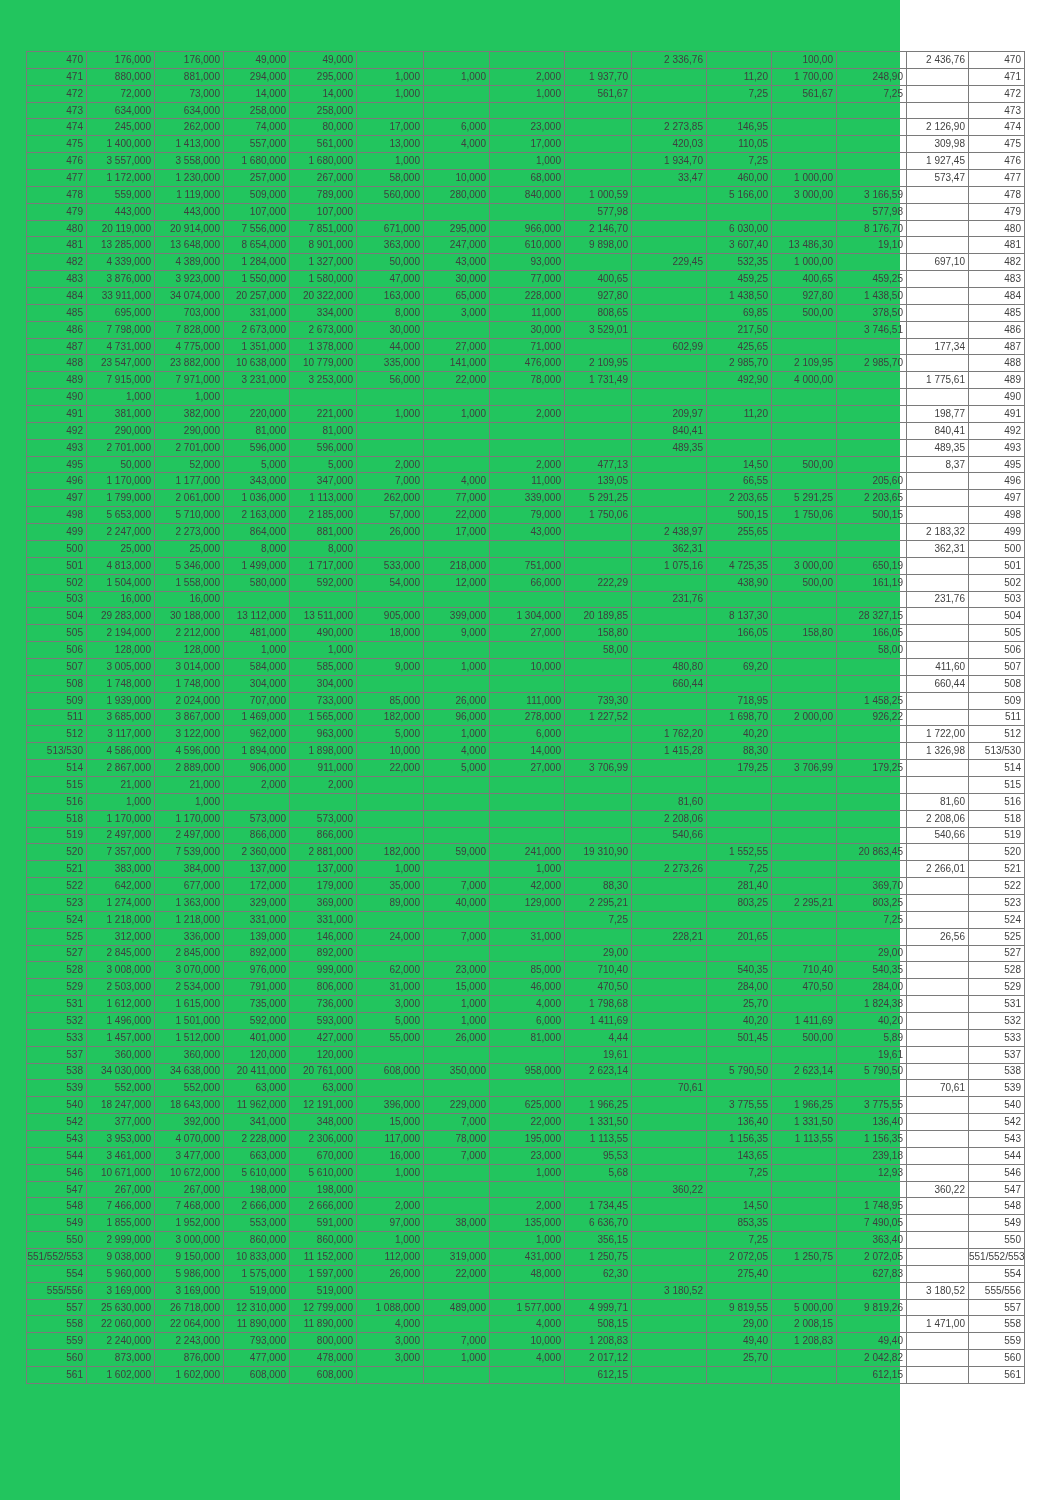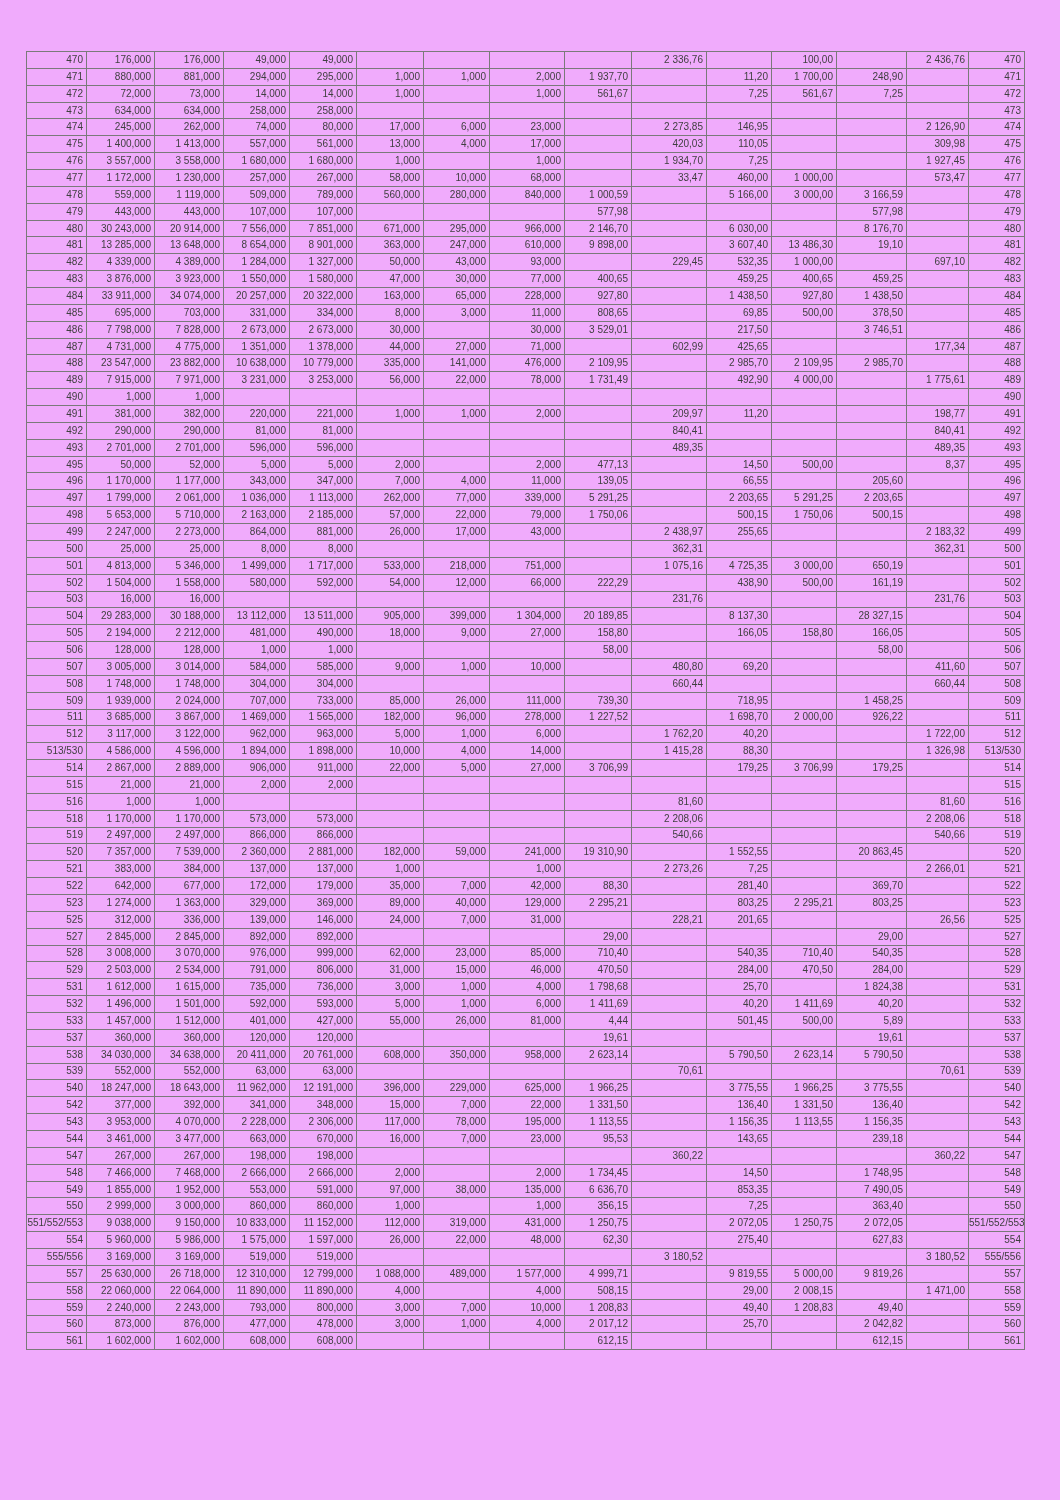--- a/index.html
+++ b/index.html
@@ -11,7 +11,7 @@
     font-family:"Liberation Sans","DejaVu Sans",sans-serif;
   }
   .page{
-    position:absolute;left:0;top:0;width:1060px;height:1500px;background:#f0abfc;
+    position:absolute;left:0;top:0;width:900px;height:1500px;background:#22c55e;
   }
   table.grid{
     position:absolute;

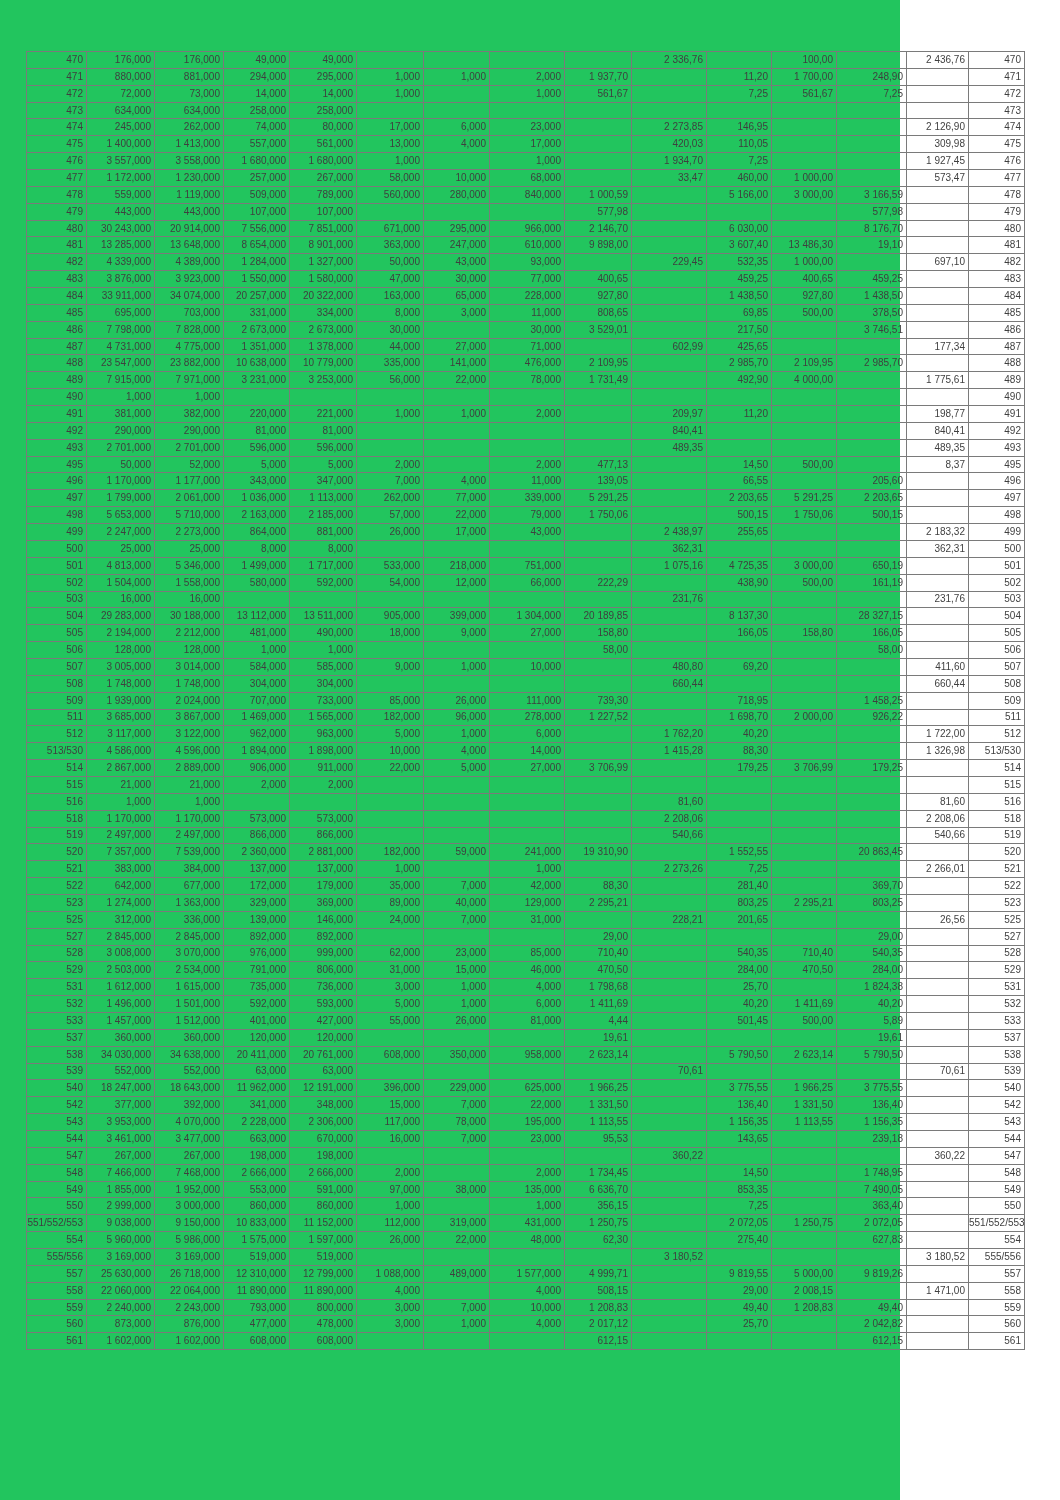--- a/index.html
+++ b/index.html
@@ -265,7 +265,7 @@
           <td class="lblL">
             <span class="lbl">480</span>
           </td>
-          <td>30 243,000</td>
+          <td>20 119,000</td>
           <td>20 914,000</td>
           <td>7 556,000</td>
           <td>7 851,000</td>

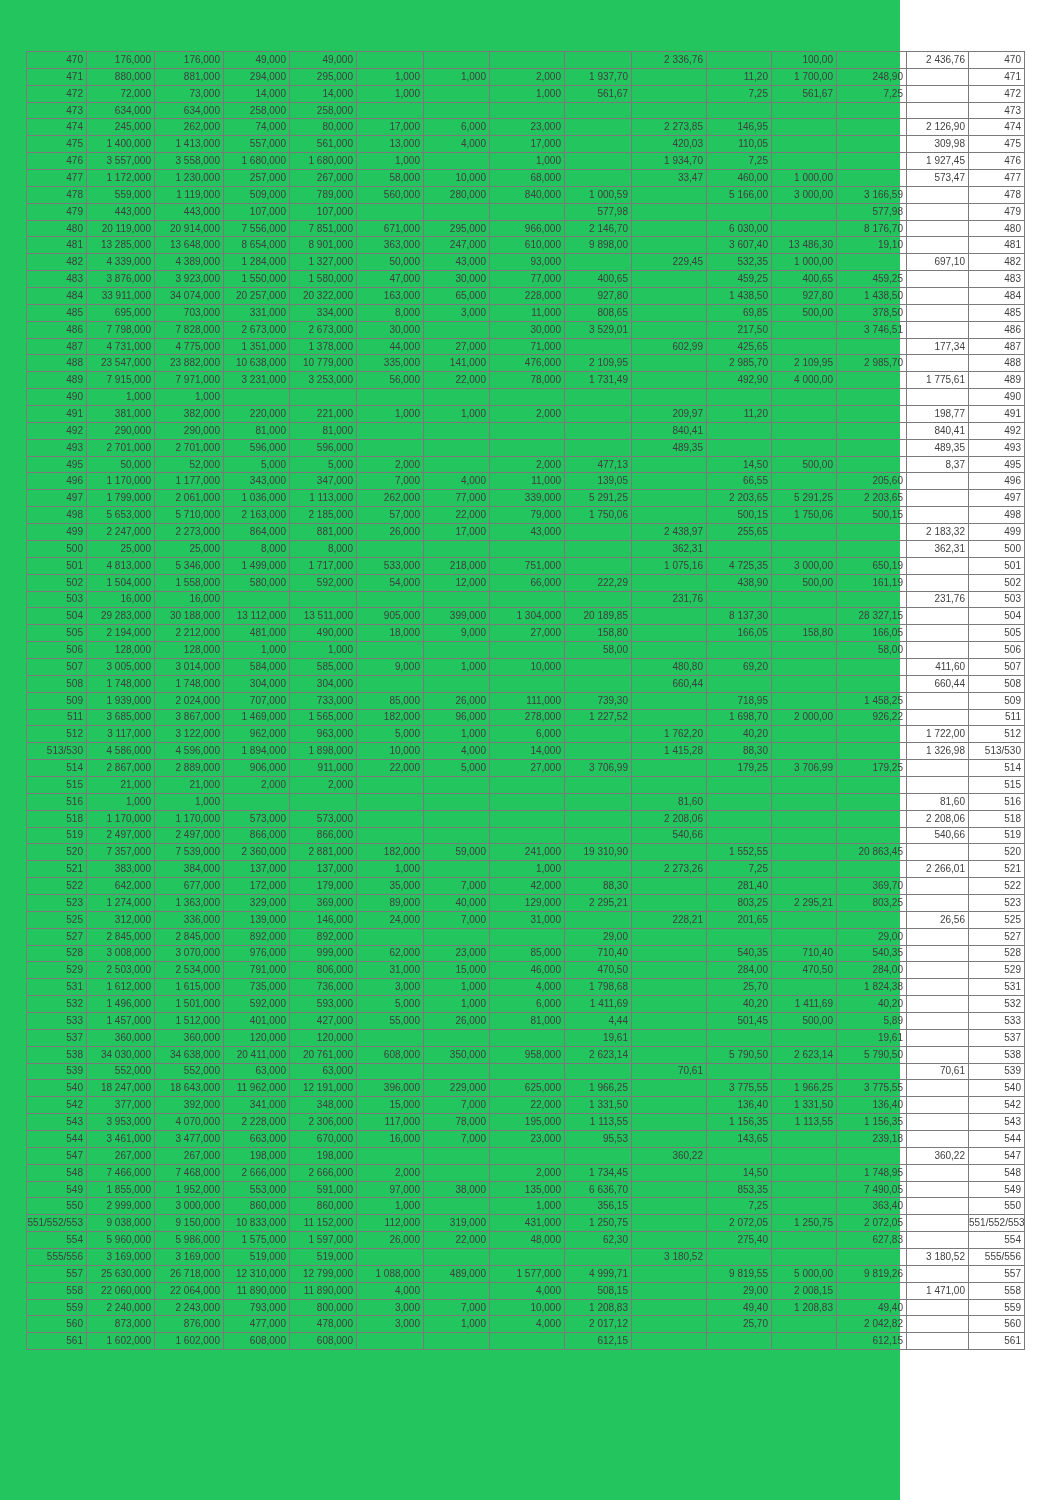--- a/index.html
+++ b/index.html
@@ -1042,6 +1042,25 @@
         </tr>
         <tr>
           <td class="lblL">
+            <span class="lbl">524</span>
+          </td>
+          <td>1 218,000</td>
+          <td>1 218,000</td>
+          <td>331,000</td>
+          <td>331,000</td>
+          <td></td>
+          <td></td>
+          <td></td>
+          <td>7,25</td>
+          <td></td>
+          <td></td>
+          <td></td>
+          <td>7,25</td>
+          <td></td>
+          <td class="lblR">524</td>
+        </tr>
+        <tr>
+          <td class="lblL">
             <span class="lbl">525</span>
           </td>
           <td>312,000</td>

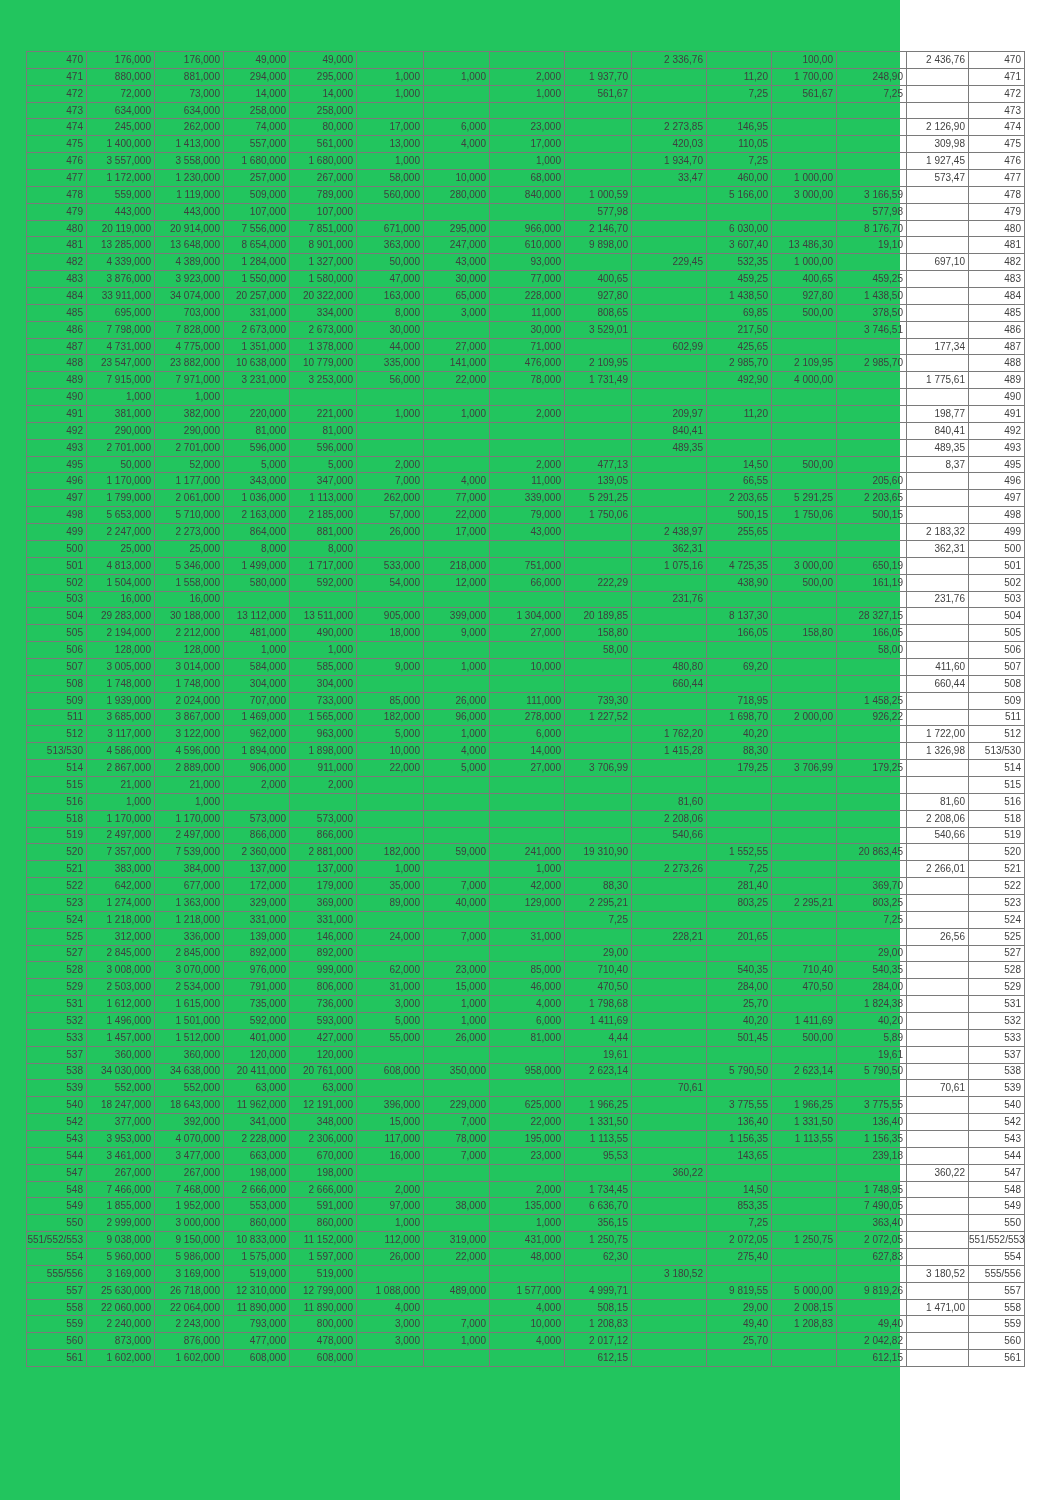--- a/index.html
+++ b/index.html
@@ -1327,6 +1327,25 @@
         </tr>
         <tr>
           <td class="lblL">
+            <span class="lbl">546</span>
+          </td>
+          <td>10 671,000</td>
+          <td>10 672,000</td>
+          <td>5 610,000</td>
+          <td>5 610,000</td>
+          <td>1,000</td>
+          <td></td>
+          <td>1,000</td>
+          <td>5,68</td>
+          <td></td>
+          <td>7,25</td>
+          <td></td>
+          <td>12,93</td>
+          <td></td>
+          <td class="lblR">546</td>
+        </tr>
+        <tr>
+          <td class="lblL">
             <span class="lbl">547</span>
           </td>
           <td>267,000</td>

